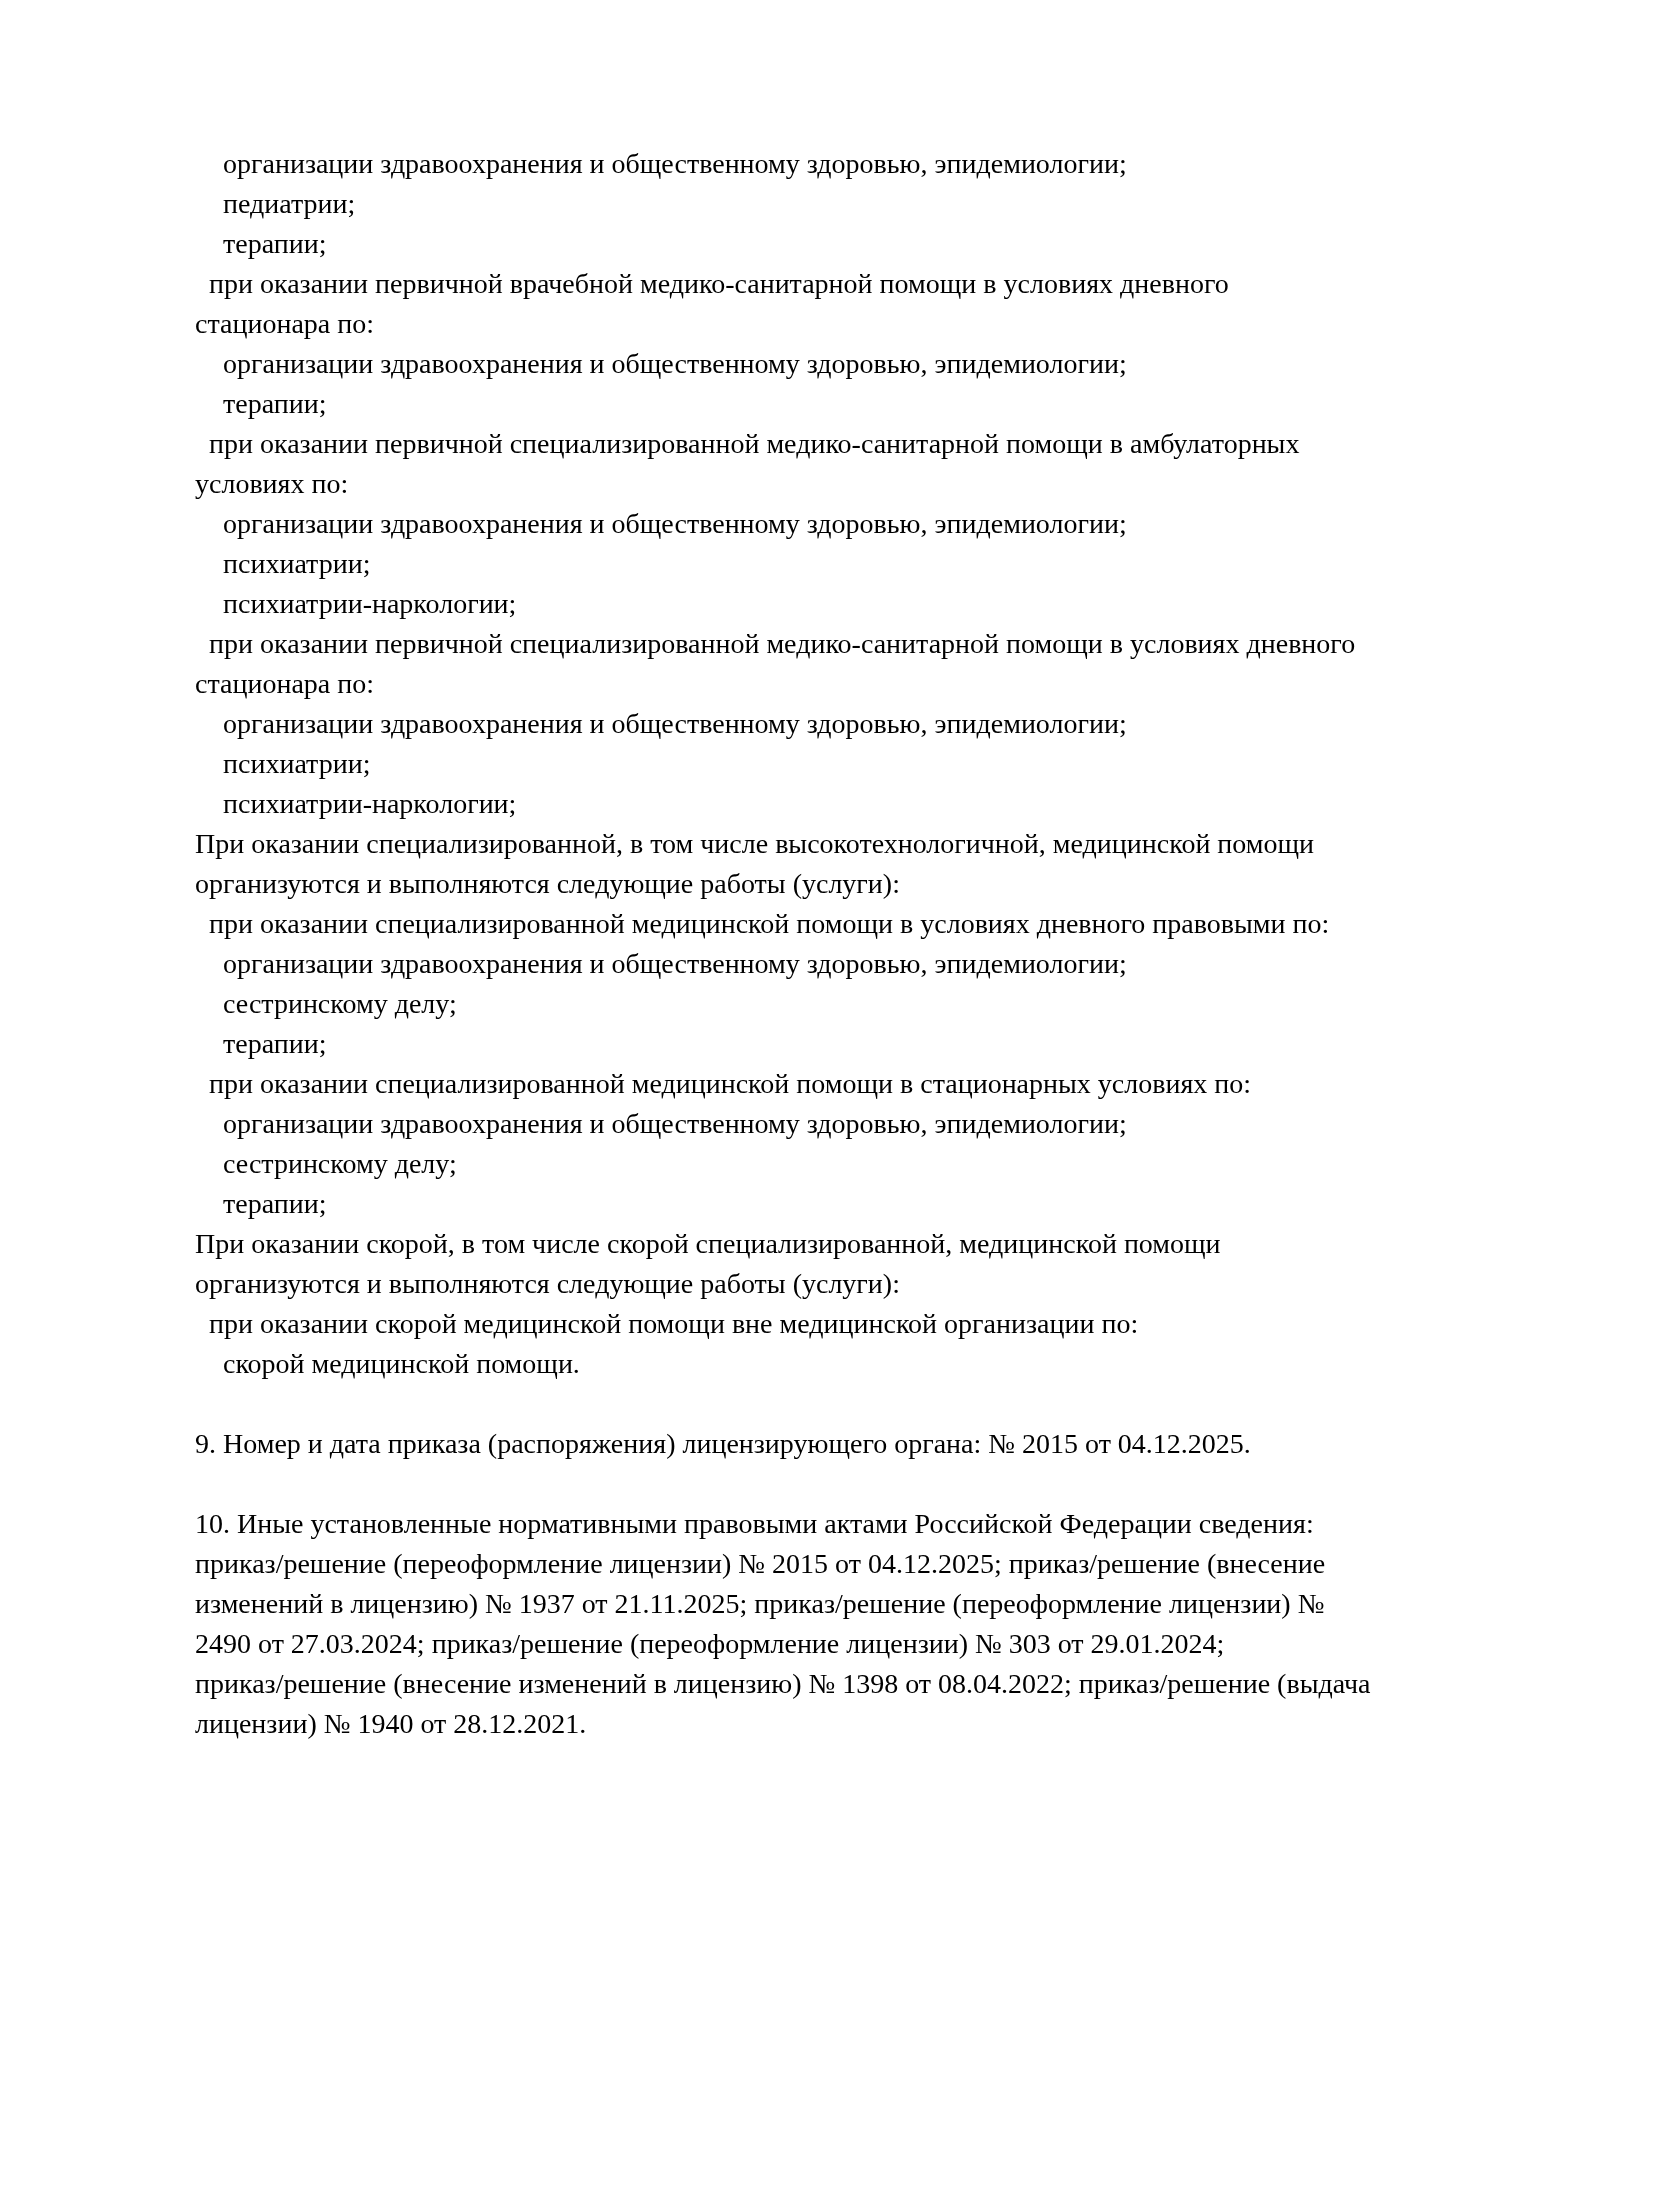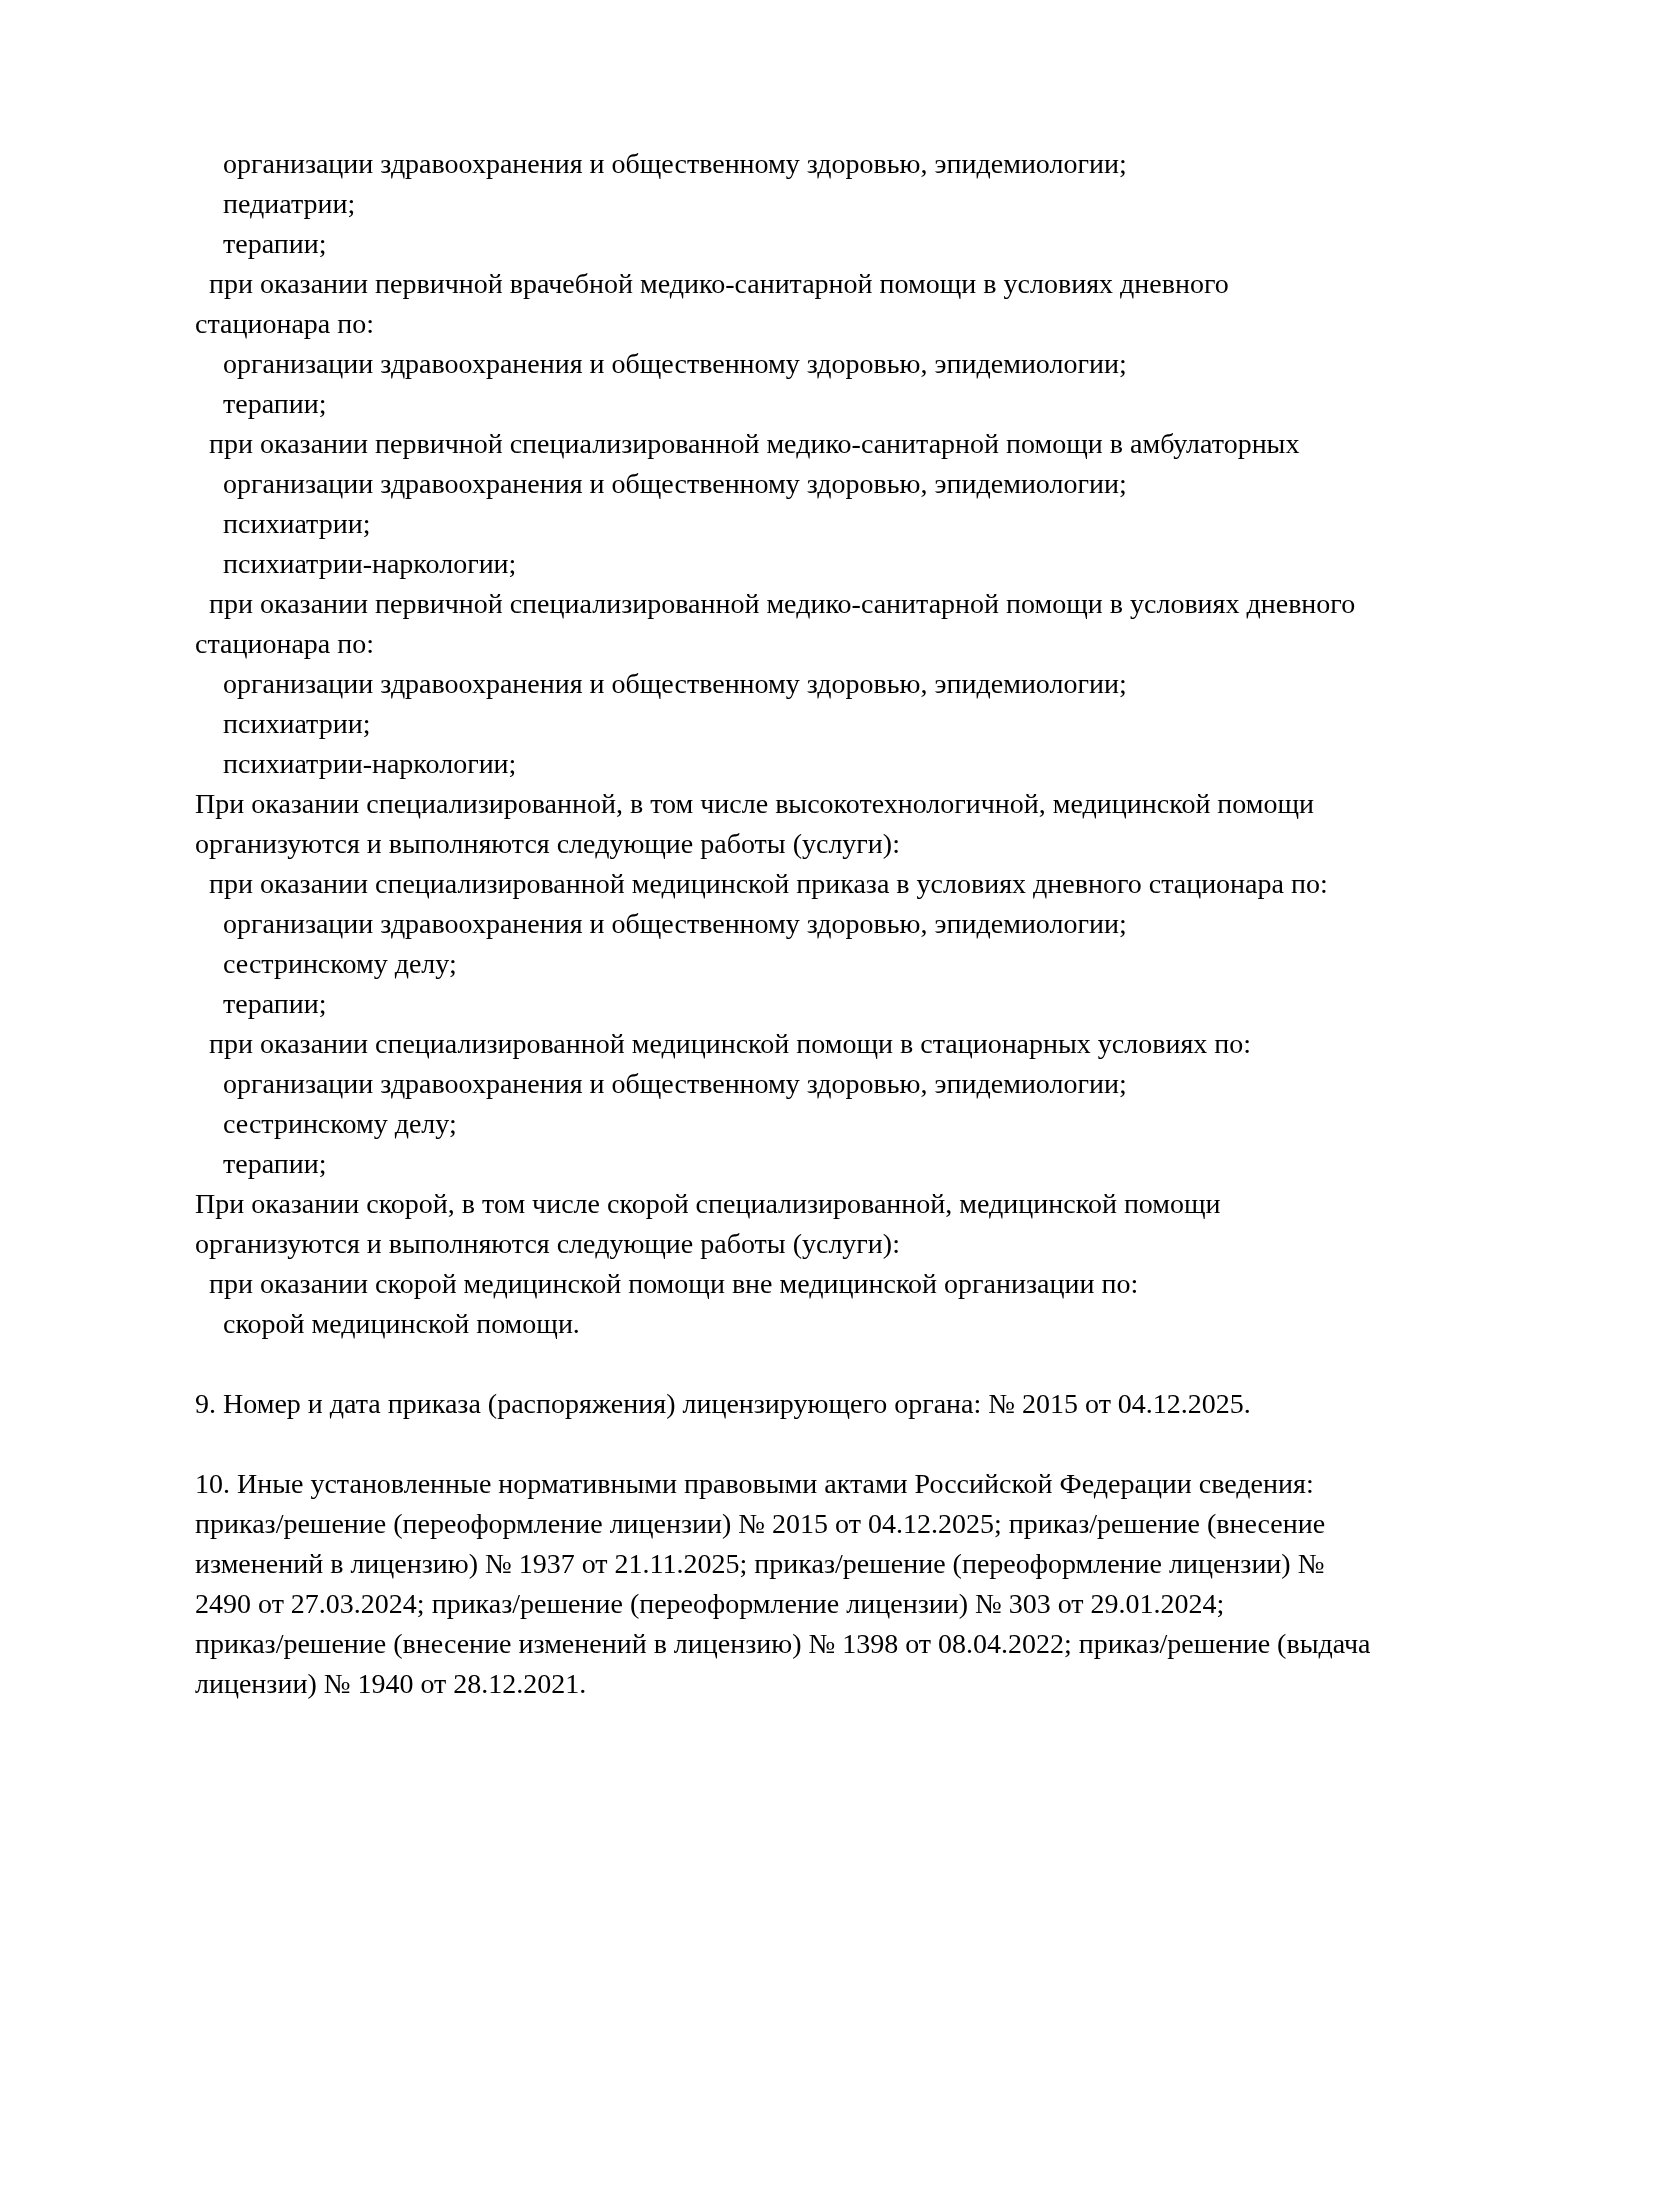--- a/index.html
+++ b/index.html
@@ -49,6 +49,7 @@
       <div class="line">    организации здравоохранения и общественному здоровью, эпидемиологии;</div>
       <div class="line">    терапии;</div>
       <div class="line">  при оказании первичной специализированной медико-санитарной помощи в амбулаторных</div>
+      <div class="line">условиях по:</div>
       <div class="line">    организации здравоохранения и общественному здоровью, эпидемиологии;</div>
       <div class="line">    психиатрии;</div>
       <div class="line">    психиатрии-наркологии;</div>

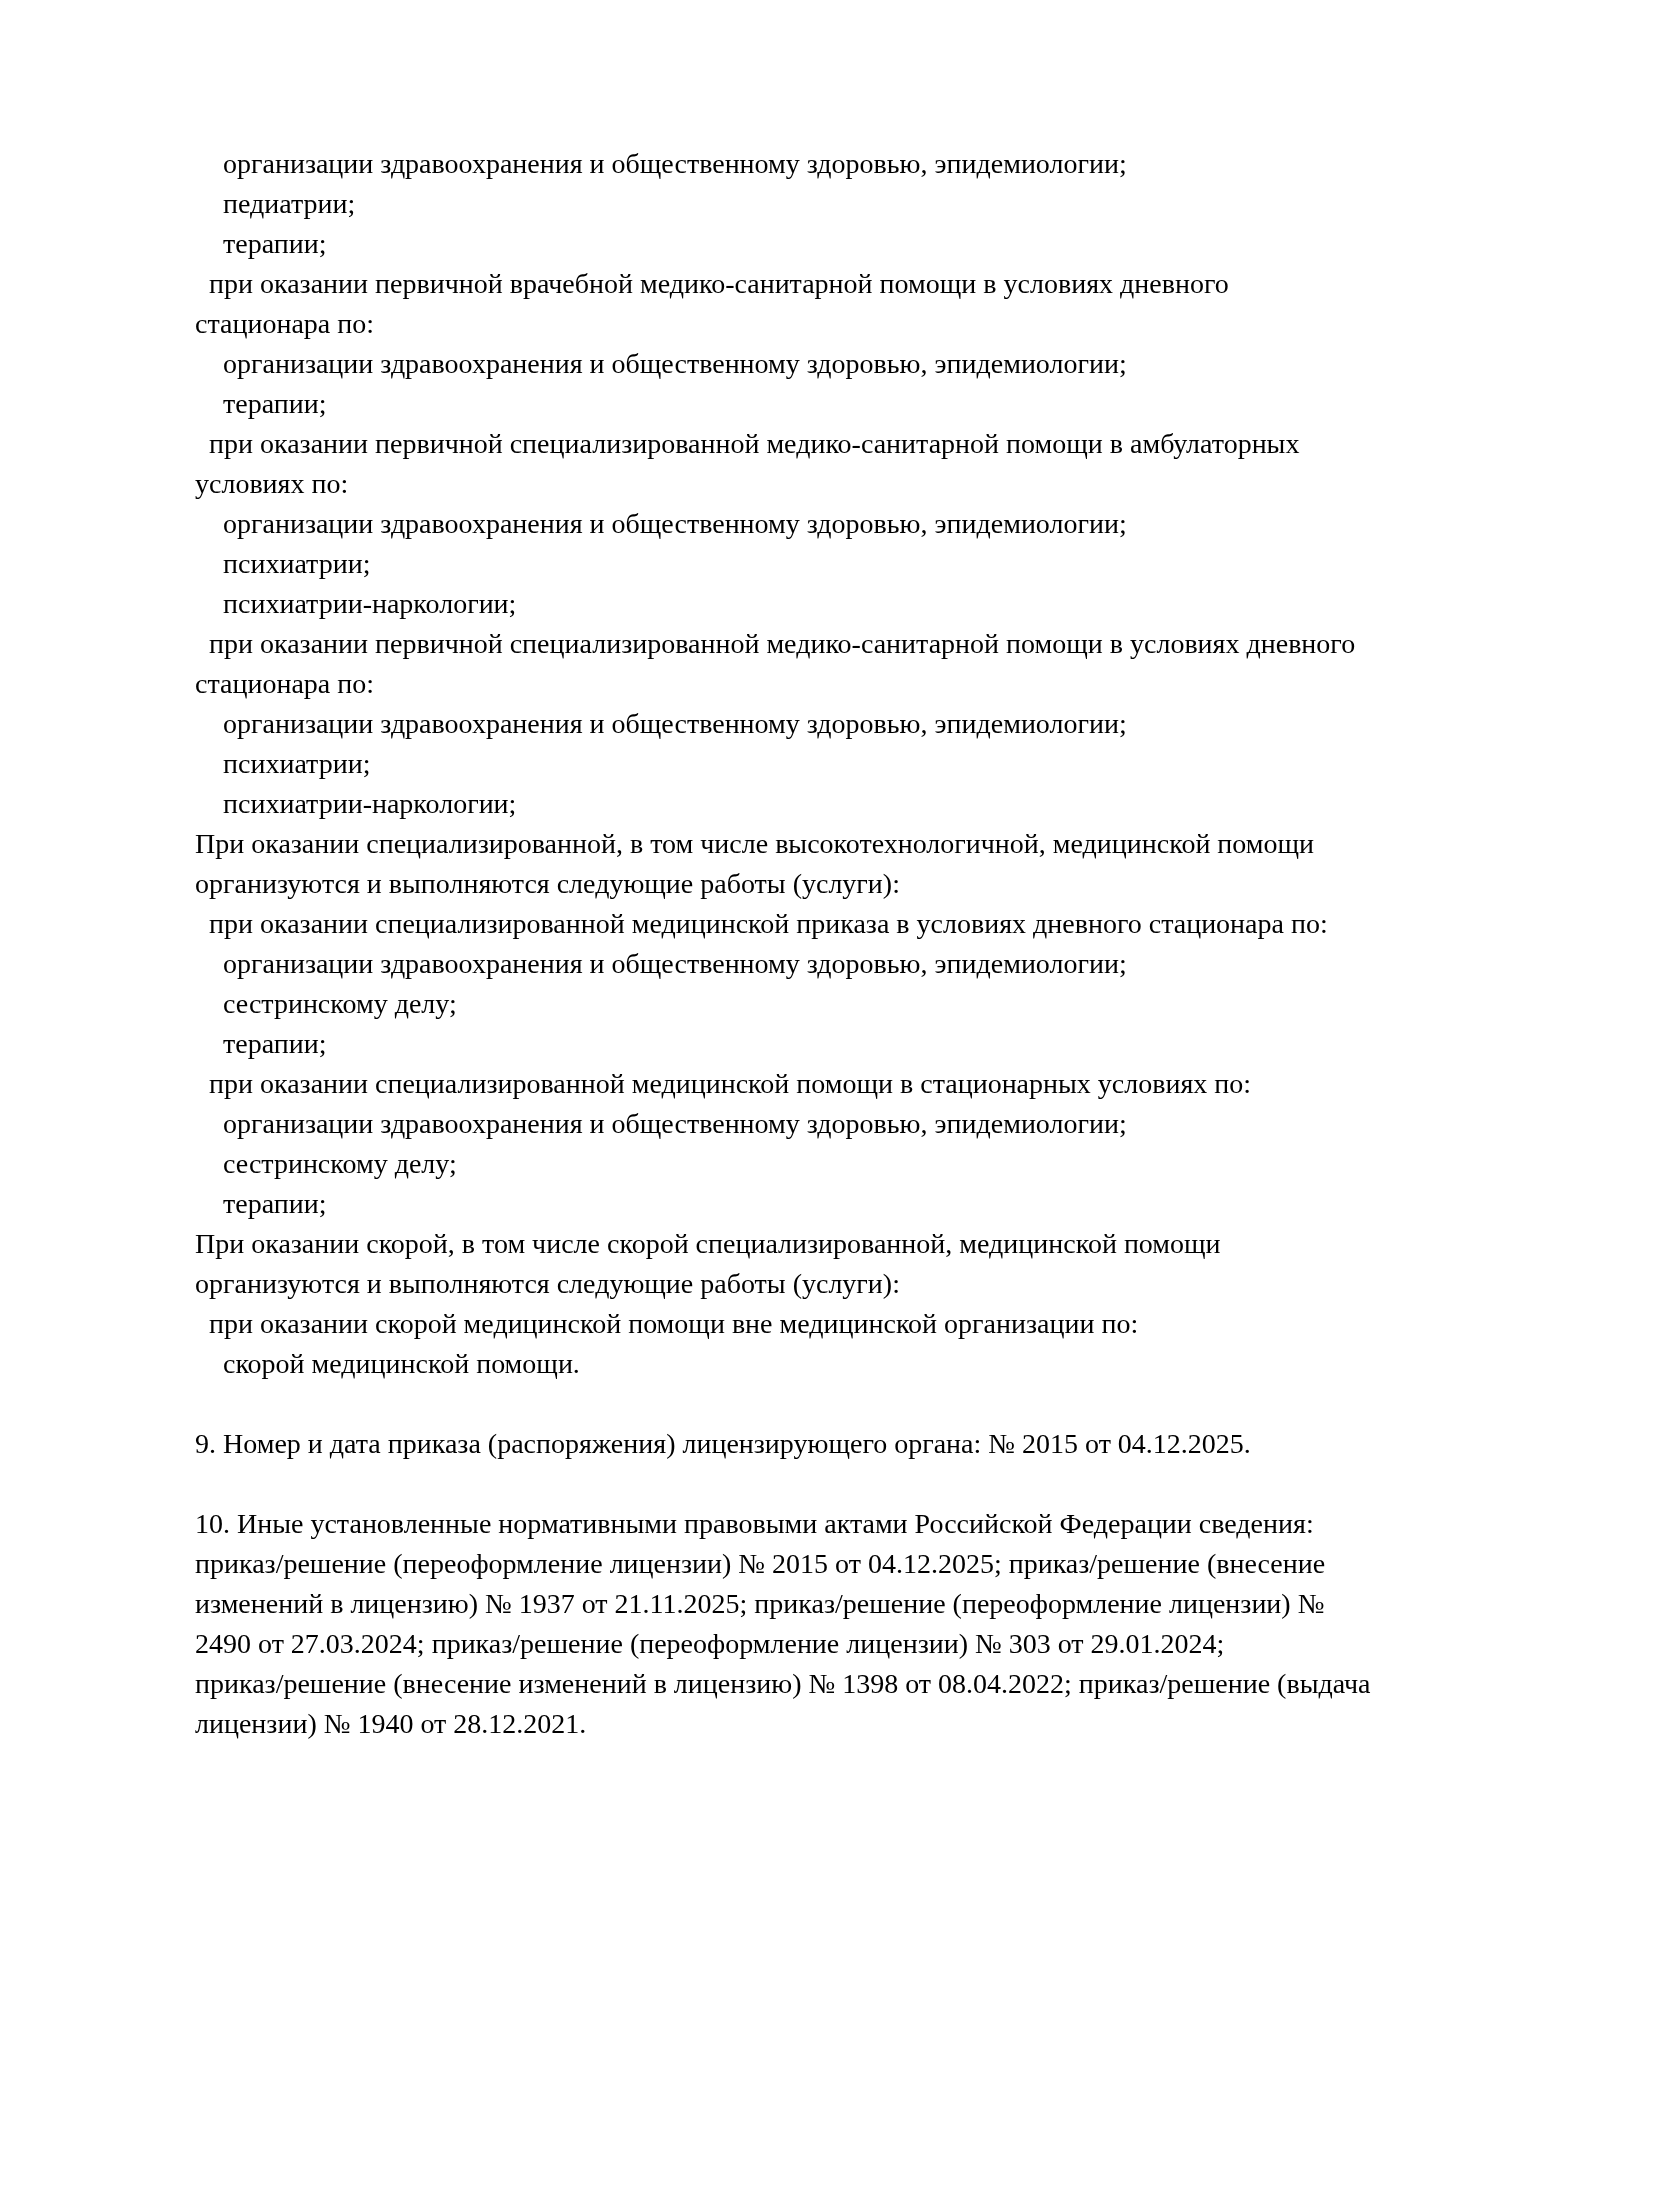--- a/index.html
+++ b/index.html
@@ -60,7 +60,7 @@
       <div class="line">    психиатрии-наркологии;</div>
       <div class="line">При оказании специализированной, в том числе высокотехнологичной, медицинской помощи</div>
       <div class="line">организуются и выполняются следующие работы (услуги):</div>
-      <div class="line">  при оказании специализированной медицинской приказа в условиях дневного стационара по:</div>
+      <div class="line">  при оказании специализированной медицинской помощи в условиях дневного правовыми по:</div>
       <div class="line">    организации здравоохранения и общественному здоровью, эпидемиологии;</div>
       <div class="line">    сестринскому делу;</div>
       <div class="line">    терапии;</div>

